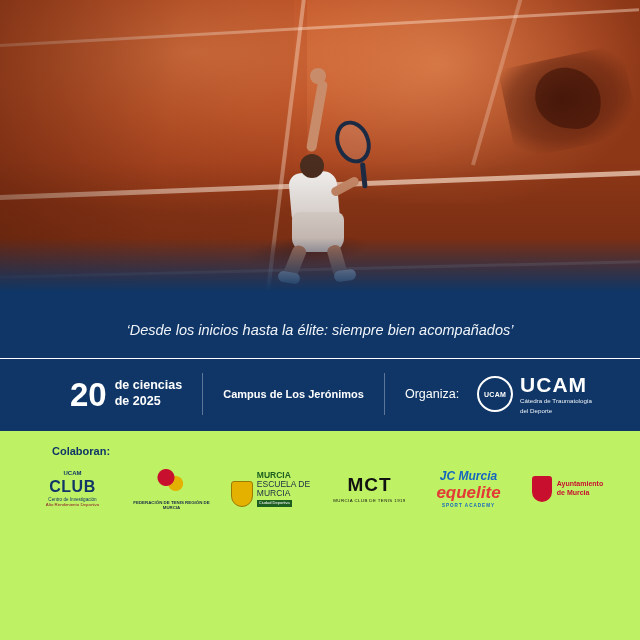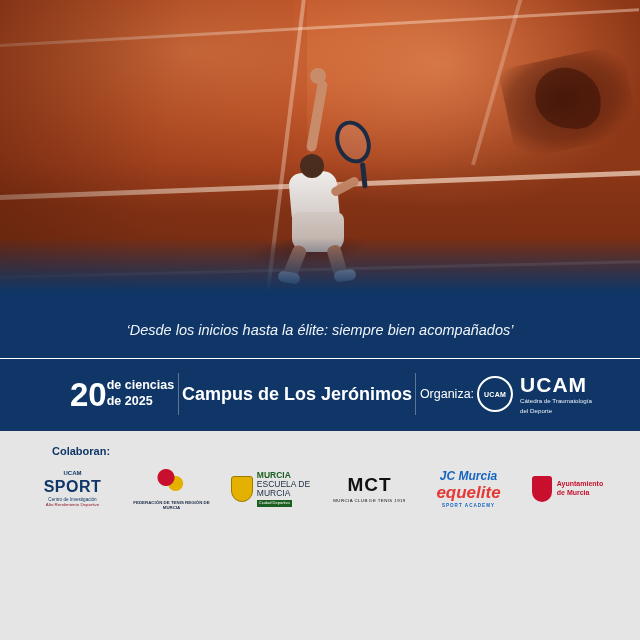--- a/index.html
+++ b/index.html
@@ -142,7 +142,7 @@
   .info-cell { display: flex; align-items: center; }
   .sep { width: 1px; height: 42px; background: rgba(255,255,255,0.32); }
 
-  .date { display: flex; align-items: center; gap: 0; padding-left: 28px; justify-content: space-between;}
+  .date { display: flex; align-items: center; gap: 8px; padding-left: 28px; justify-content: space-between;}
   .date .day { font-size: 33px; font-weight: bold; line-height: 1; }
   .date .rest { font-size: 12.5px; font-weight: bold; line-height: 1.25; text-align: left; }
 

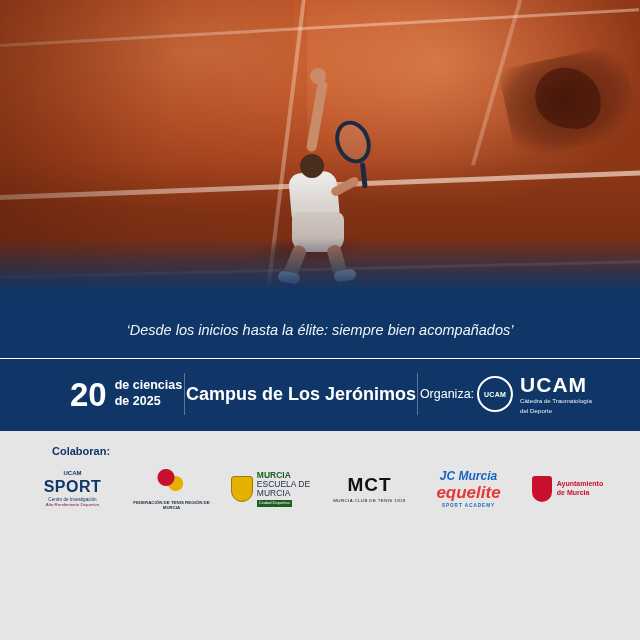--- a/index.html
+++ b/index.html
@@ -146,7 +146,7 @@
   .date .day { font-size: 33px; font-weight: bold; line-height: 1; }
   .date .rest { font-size: 12.5px; font-weight: bold; line-height: 1.25; text-align: left; }
 
-  .venue { font-size: 18px; font-weight: bold; }
+  .venue { font-size: 11px; font-weight: bold; }
 
   .organiza { display: flex; align-items: center; gap: 3px; padding-right: 6px;}
   .organiza .lbl { font-size: 12.5px; }

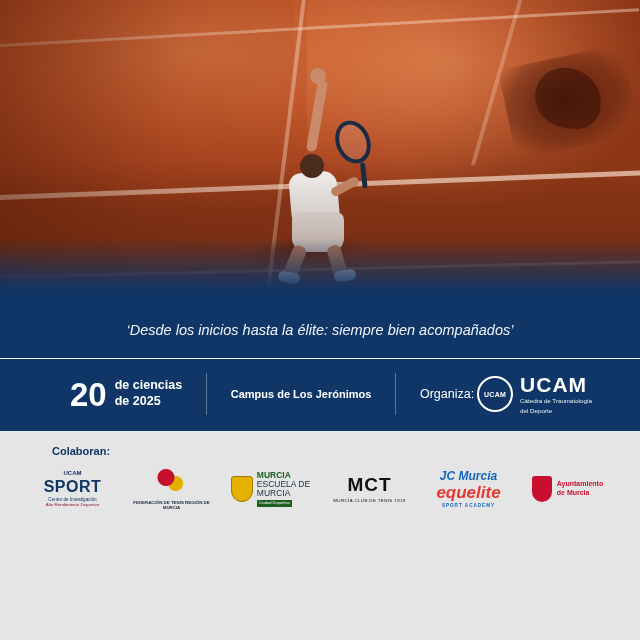--- a/index.html
+++ b/index.html
@@ -148,7 +148,7 @@
 
   .venue { font-size: 11px; font-weight: bold; }
 
-  .organiza { display: flex; align-items: center; gap: 3px; padding-right: 6px;}
+  .organiza { display: flex; align-items: center; gap: 18px; padding-right: 6px;}
   .organiza .lbl { font-size: 12.5px; }
   .ucam { display: flex; align-items: center; gap: 7px; }
   .ucam-seal {

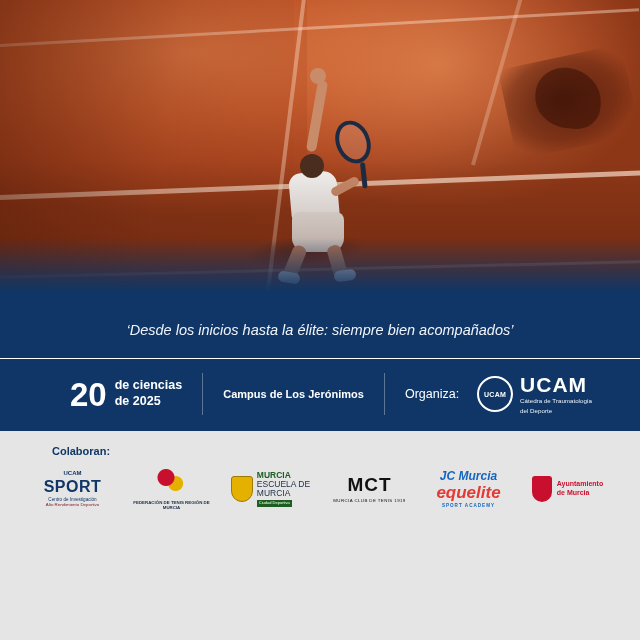--- a/index.html
+++ b/index.html
@@ -164,7 +164,7 @@
   
   .footer {
     flex: 1;
-    background: #e5e5e5;
+    background: #bef264;
     padding: 14px 26px 10px;
   }
   .colaboran {

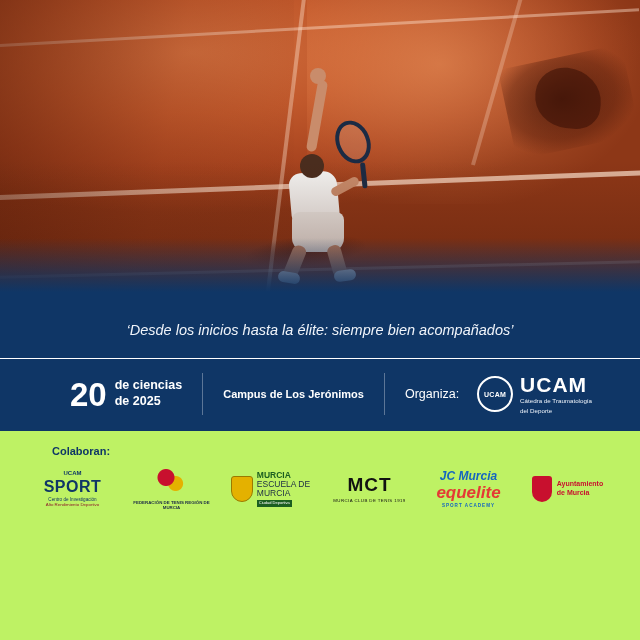--- a/index.html
+++ b/index.html
@@ -202,7 +202,7 @@
   }
   .logo-ftrm .cap { font-size: 4.4px; font-weight: bold; color: #1b2b44; margin-top: 3px; }
 
-  .logo-emt { display: flex; align-items: center; gap: 4px; justify-content: center; }
+  .logo-emt { display: flex; align-items: flex-end; gap: 4px; justify-content: center; }
   .emt-crest { width: 22px; height: 26px; background: #e4b100; border: 1px solid #9a7a00; border-radius: 3px 3px 11px 11px; }
   .emt-txt { text-align: left; }
   .emt-txt .l1 { font-size: 8.5px; font-weight: bold; color: #1b5e20; line-height: 1.05;}

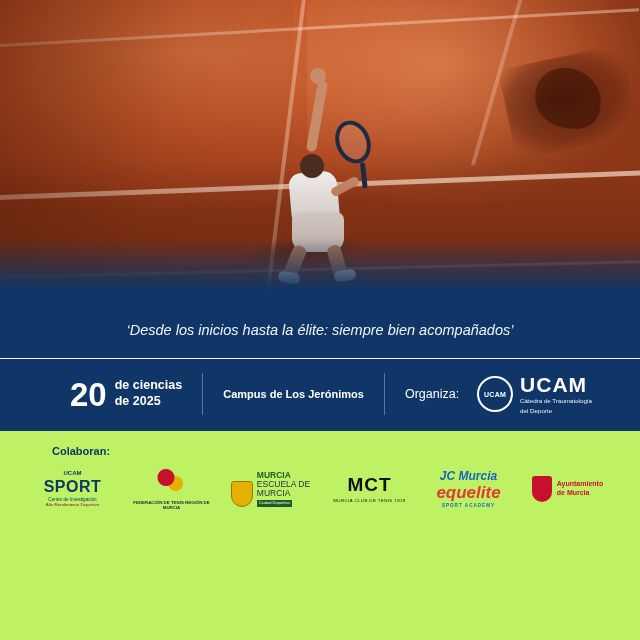--- a/index.html
+++ b/index.html
@@ -295,7 +295,7 @@
 
       <div class="logo logo-ciard">
         <div class="top">UCAM</div>
-        <div class="mid">SPORT</div>
+        <div class="mid">CLUB</div>
         <div class="bot">Centro de Investigación</div>
         <div class="bot2">Alto Rendimiento Deportivo</div>
       </div>

